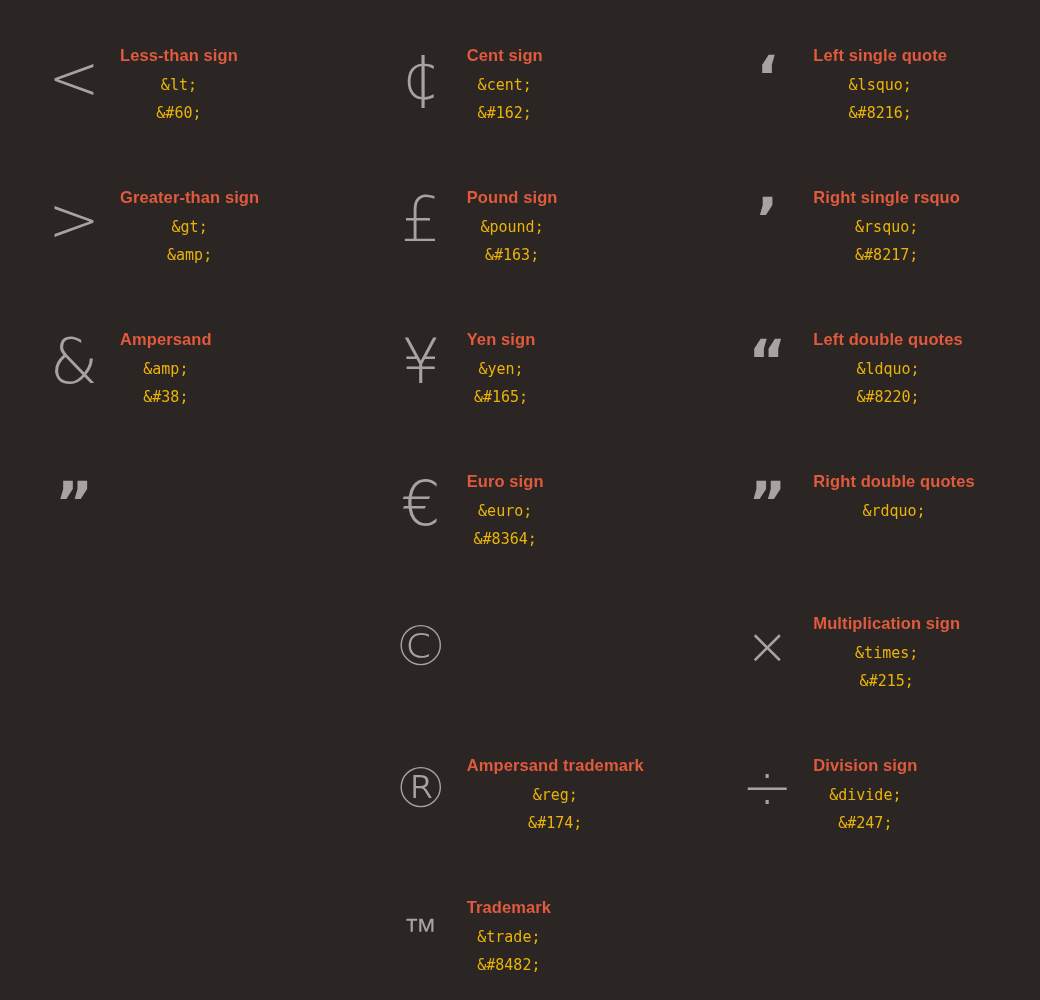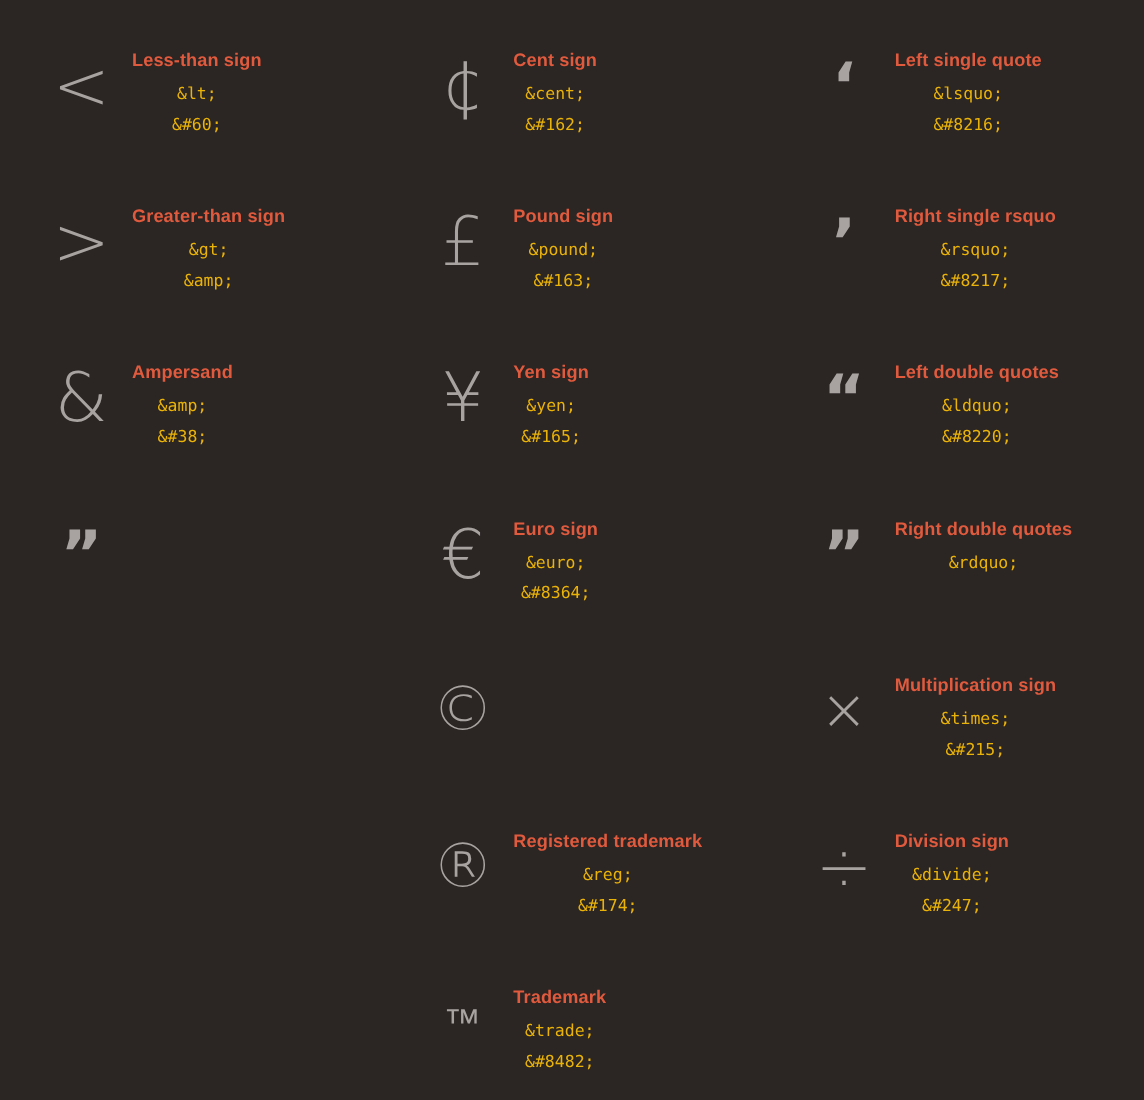--- a/index.html
+++ b/index.html
@@ -192,7 +192,7 @@
             <span class="glyph circled">®</span>
           </div>
           <div class="info">
-            <div class="title">Registered trademark</div>
+            <div class="title">Ampersand trademark</div>
             <div class="code">&amp;reg;</div>
             <div class="code">&amp;#174;</div>
           </div>

